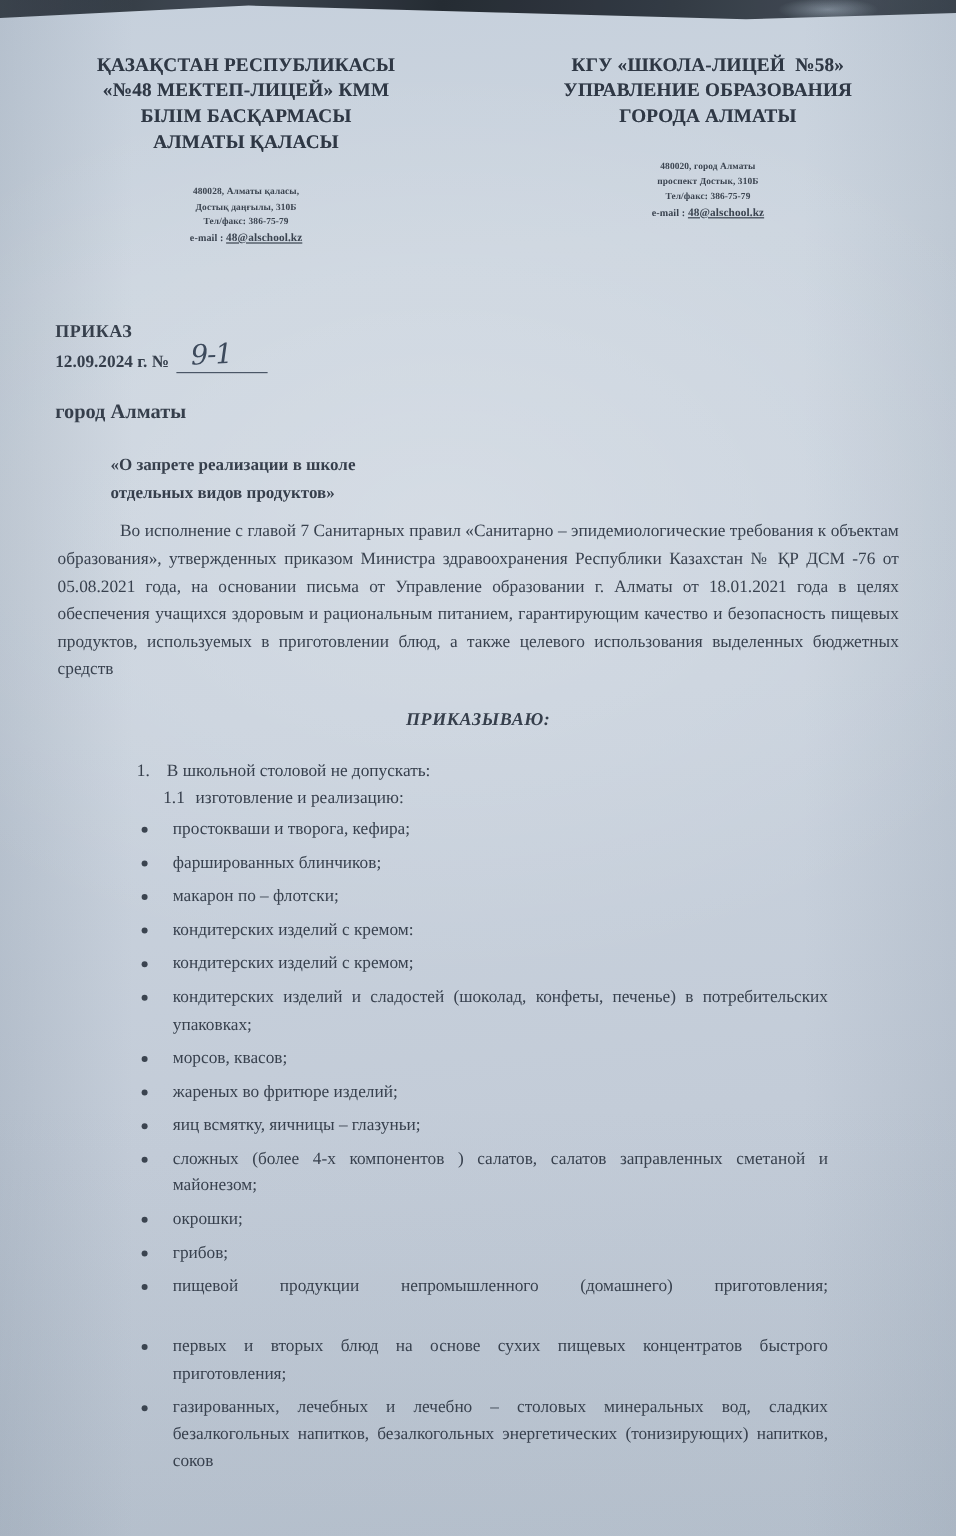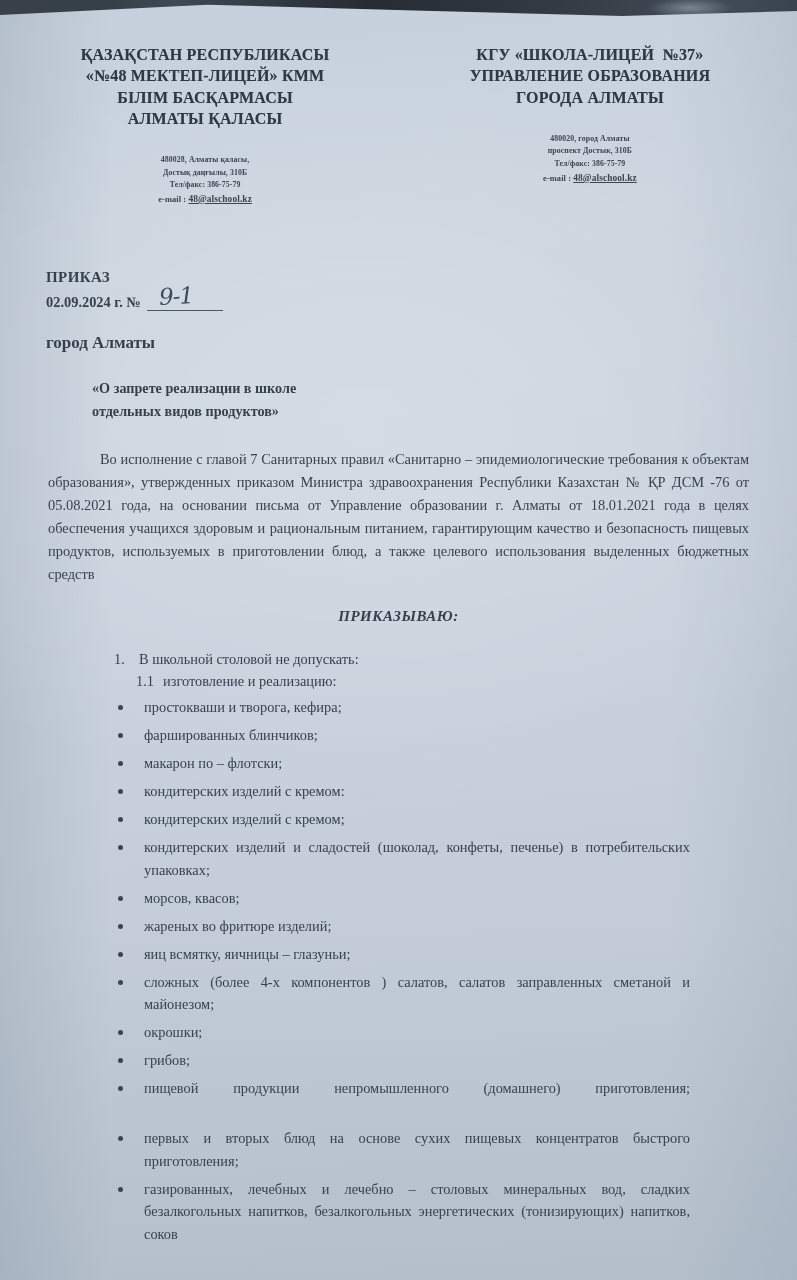--- a/index.html
+++ b/index.html
@@ -225,7 +225,7 @@
 
       <div class="lh-col right">
         <div class="org-name">
-          <span class="ln">КГУ «ШКОЛА-ЛИЦЕЙ  №37»</span>
+          <span class="ln">КГУ «ШКОЛА-ЛИЦЕЙ  №58»</span>
           <span class="ln">УПРАВЛЕНИЕ ОБРАЗОВАНИЯ</span>
           <span class="ln">ГОРОДА АЛМАТЫ</span>
         </div>

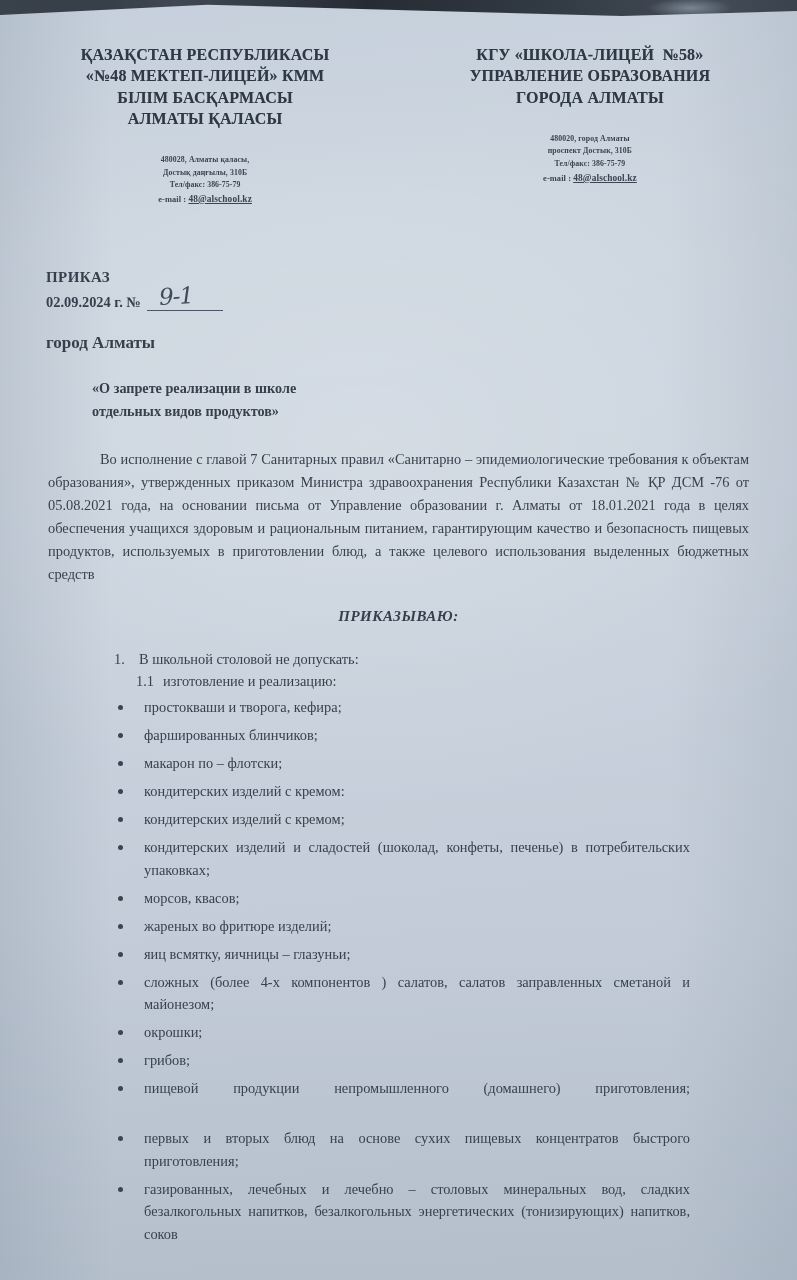--- a/index.html
+++ b/index.html
@@ -242,7 +242,7 @@
     <div class="order-head">
       <div class="order-word">ПРИКАЗ</div>
       <div class="order-line">
-        <span>02.09.2024 г.  №</span>
+        <span>12.09.2024 г.  №</span>
         <span class="order-num-slot">
           <span class="handwritten">9-1</span>
         </span>

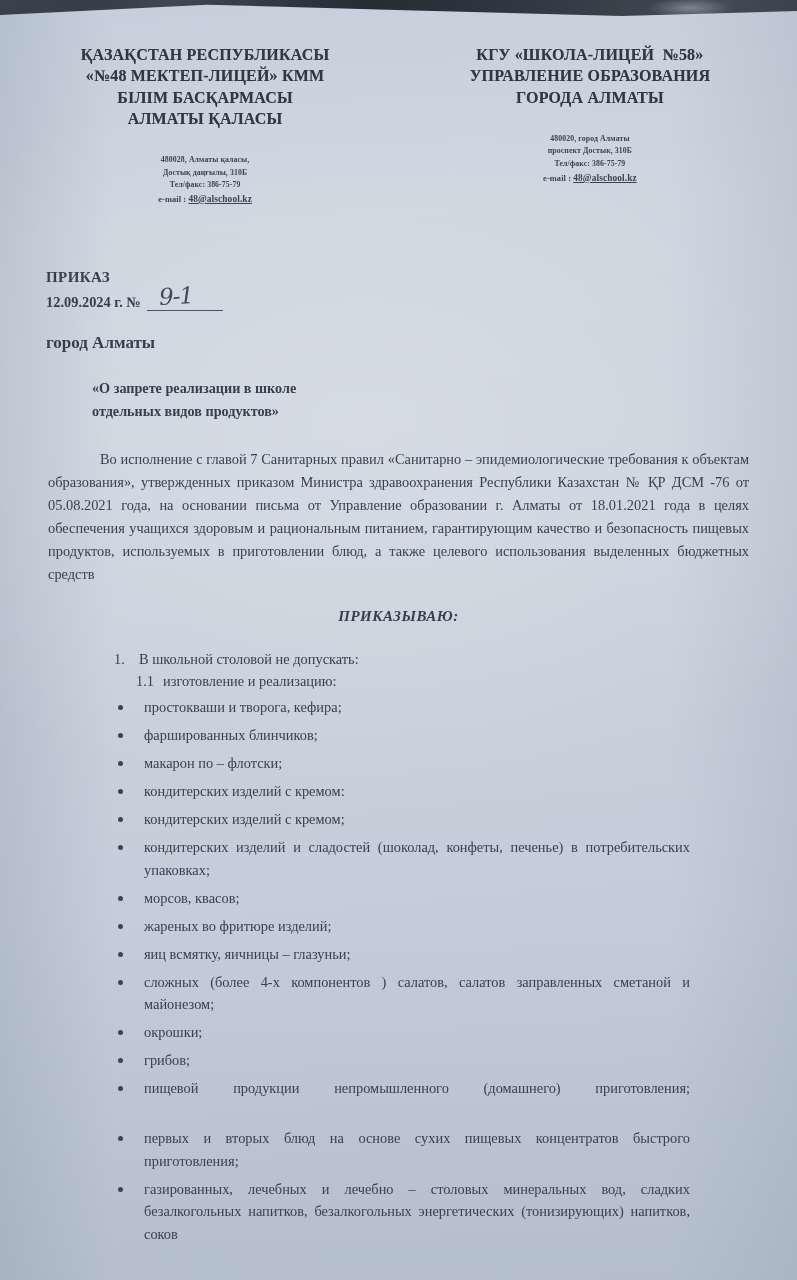--- a/index.html
+++ b/index.html
@@ -129,7 +129,7 @@
 
   
   .preamble {
-    margin-top: 26px;
+    margin-top: 10px;
     padding: 0 22px 0 22px;
     font-size: 14.4px;
     line-height: 1.60;

